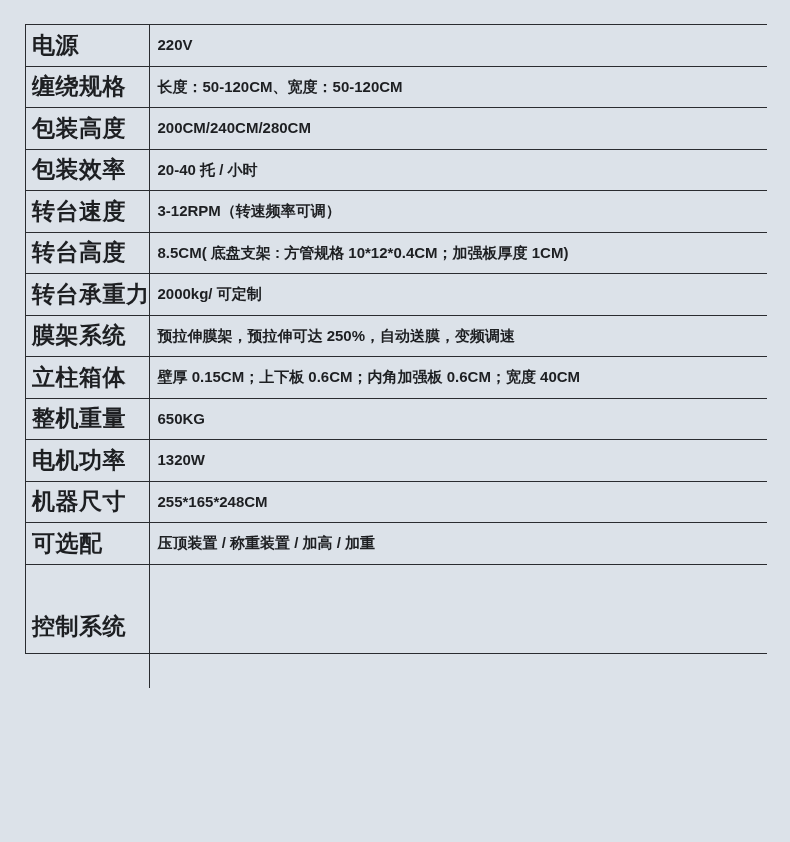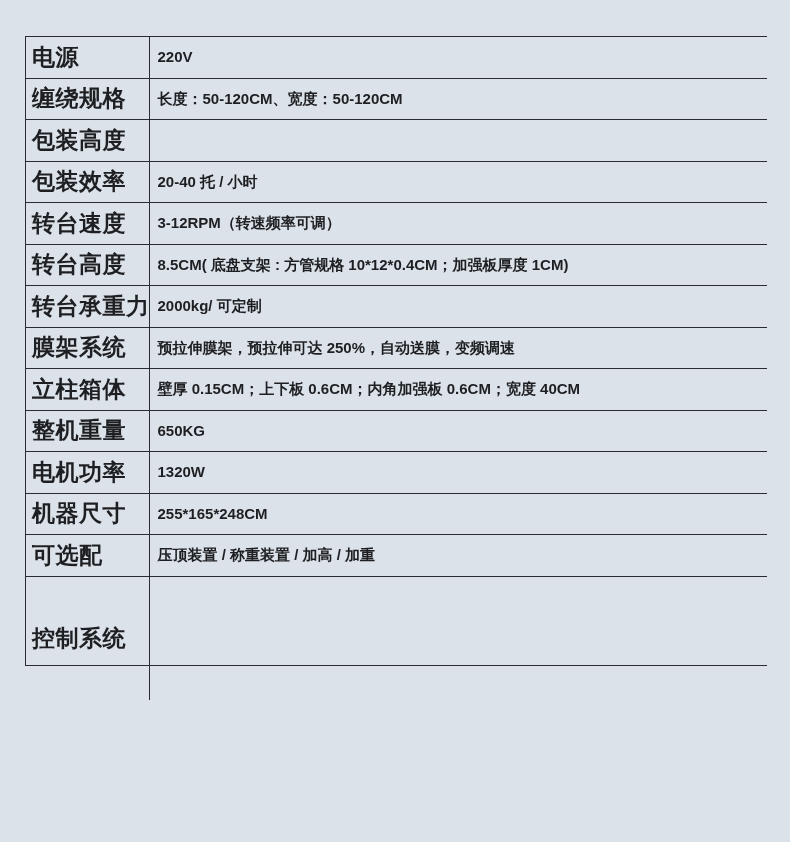--- a/index.html
+++ b/index.html
@@ -18,7 +18,7 @@
   }
   .spec-table{
     position:absolute;
-    left:25px;top:36px;
+    left:25px;top:24px;
     width:742px;
     border-top:1.5px solid var(--line);
     border-left:1.5px solid var(--line);

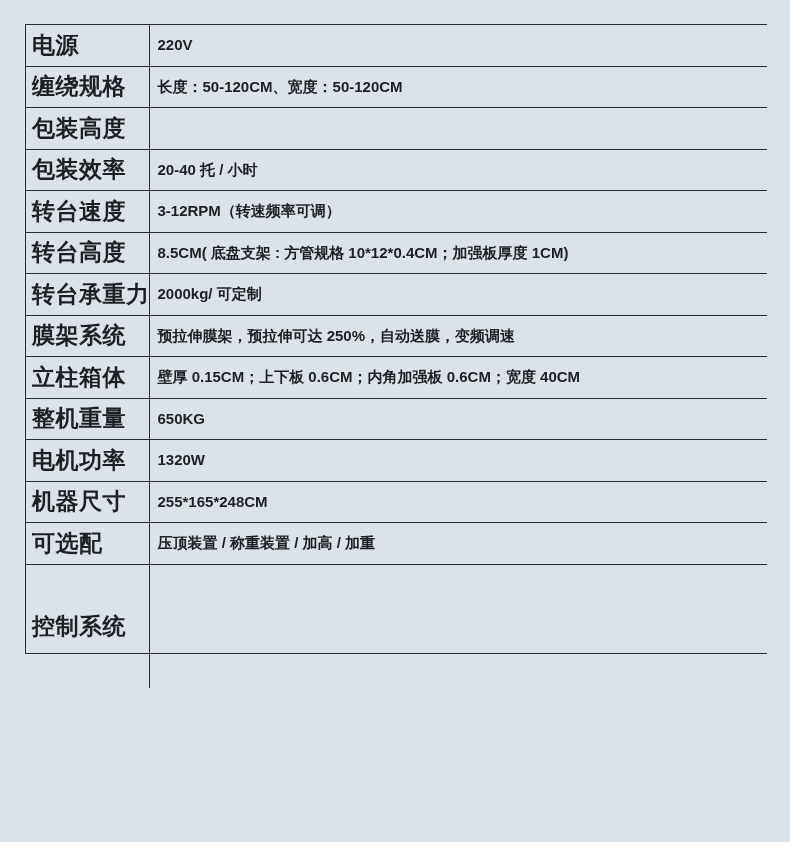--- a/index.html
+++ b/index.html
@@ -75,6 +75,7 @@
 
   <div class="spec-row">
     <div class="spec-label">包装高度</div>
+    <div class="spec-value">200CM/240CM/280CM</div>
   </div>
 
   <div class="spec-row">

